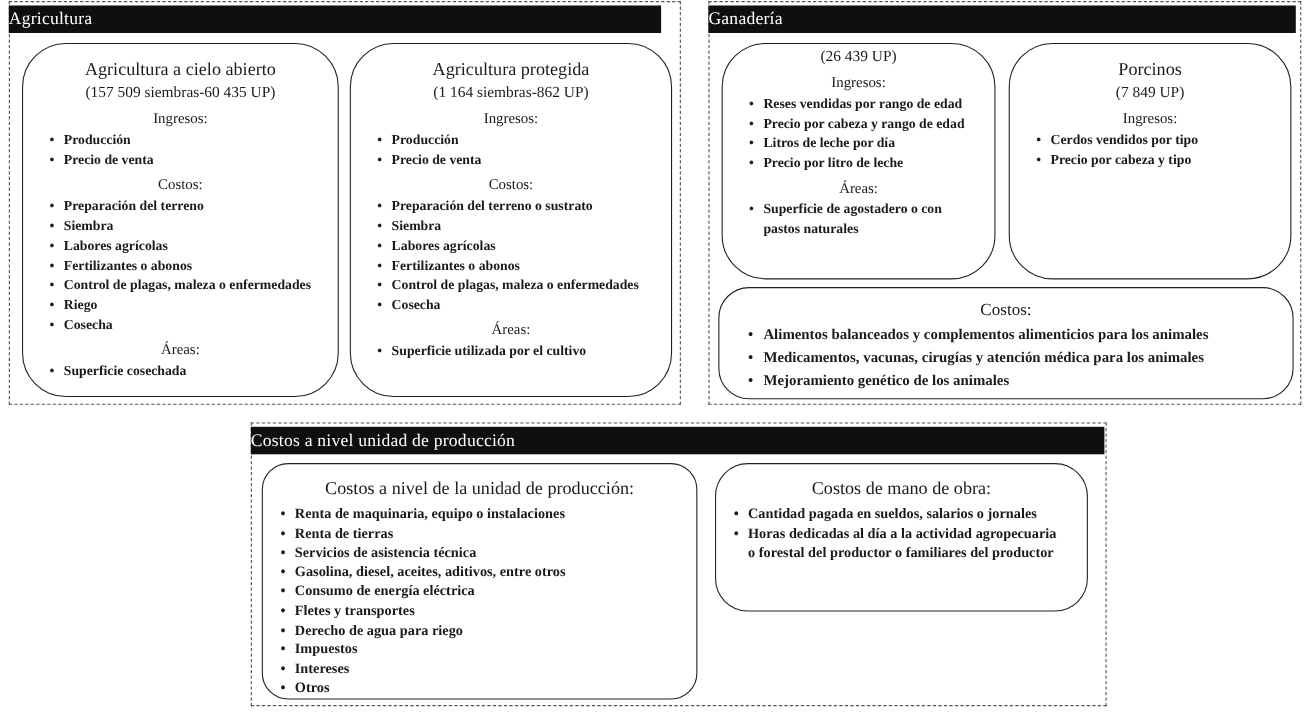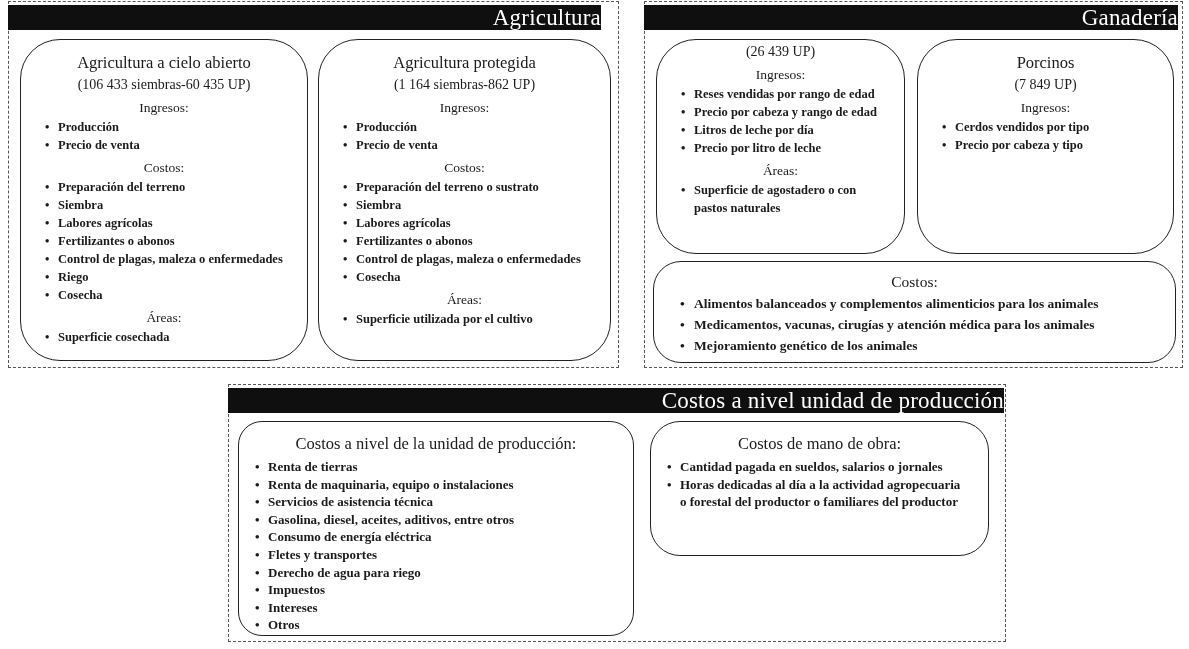--- a/index.html
+++ b/index.html
@@ -19,7 +19,7 @@
   .section-header{
     position:absolute;height:25px;line-height:25px;z-index:3;
     background:var(--bar-bg);color:var(--bar-fg);
-    text-align:right;font-size:23px;letter-spacing:.2px;
+    text-align:left;font-size:16px;letter-spacing:.2px;
   }
   .dashed-panel{
     position:absolute;border:1.5px dashed var(--dash);z-index:1;

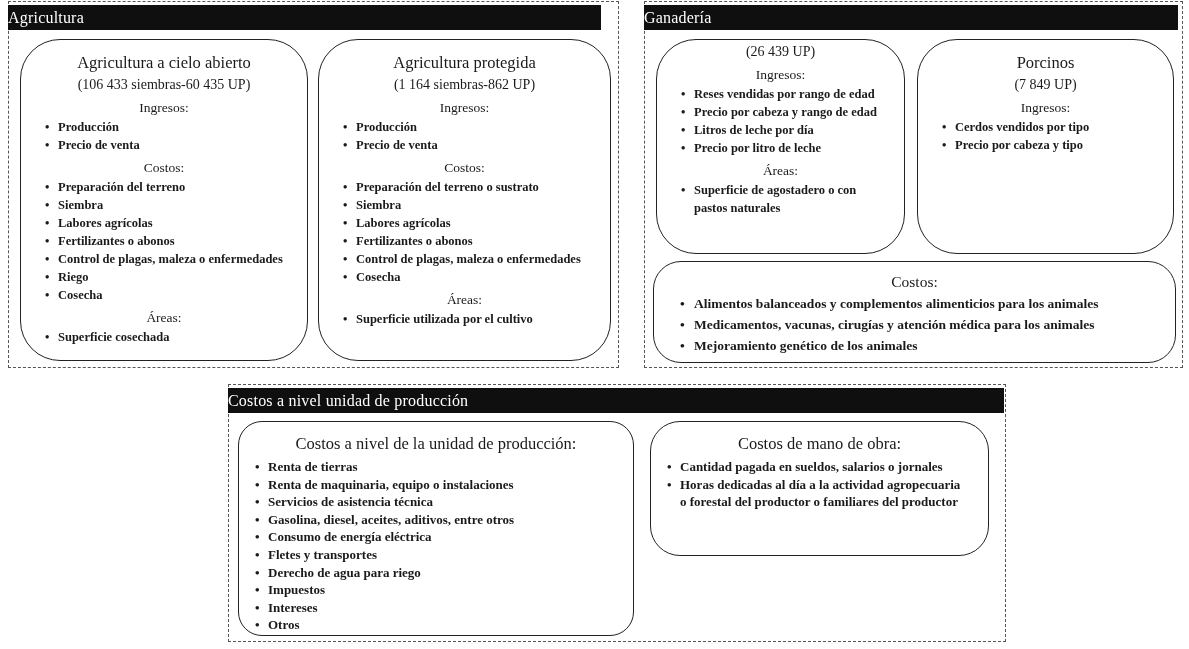--- a/index.html
+++ b/index.html
@@ -55,7 +55,7 @@
 
 <div class="card" style="left:20px;top:39px;width:286px;height:320px;border-radius:40px">
   <div class="card-title">Agricultura a cielo abierto</div>
-  <div class="card-subtitle">(106 433 siembras-60 435 UP)</div>
+  <div class="card-subtitle">(157 509 siembras-60 435 UP)</div>
   <div class="group-heading">Ingresos:</div>
   <ul class="items">
       <li>Producción</li>

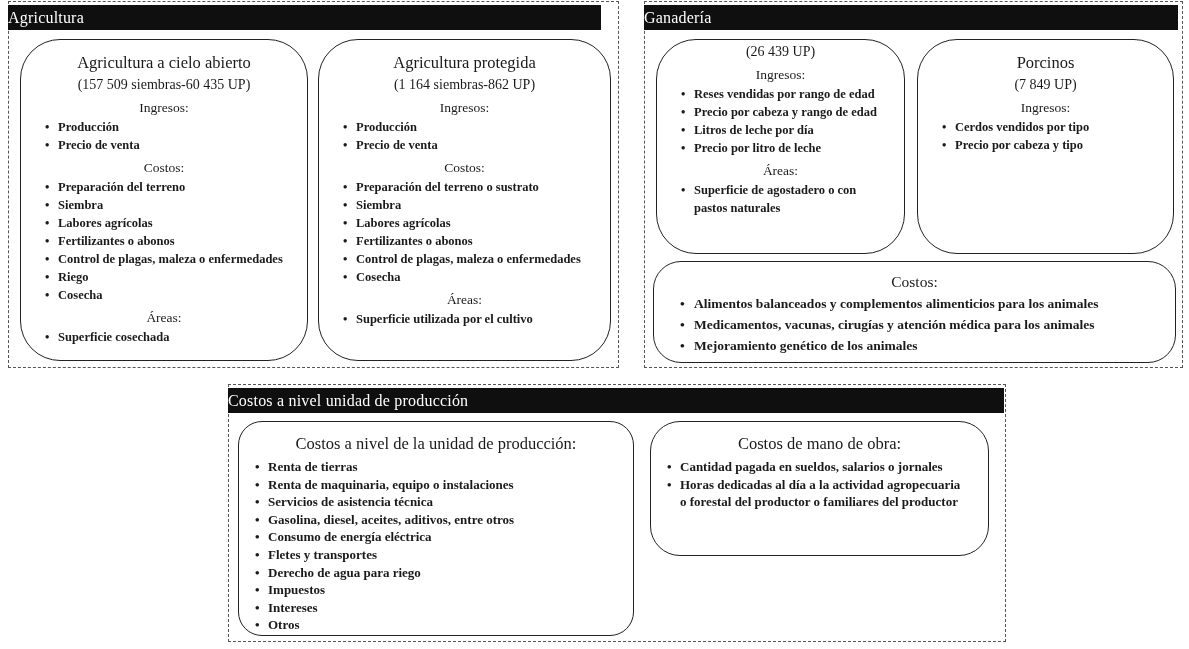--- a/index.html
+++ b/index.html
@@ -144,8 +144,8 @@
 <div class="card card-bottom" style="left:238px;top:421px;width:394px;height:213px;border-radius:24px">
   <div class="card-title">Costos a nivel de la unidad de producción:</div>
   <ul class="items">
+      <li>Renta de maquinaria, equipo o instalaciones</li>
       <li>Renta de tierras</li>
-      <li>Renta de maquinaria, equipo o instalaciones</li>
       <li>Servicios de asistencia técnica</li>
       <li>Gasolina, diesel, aceites, aditivos, entre otros</li>
       <li>Consumo de energía eléctrica</li>

